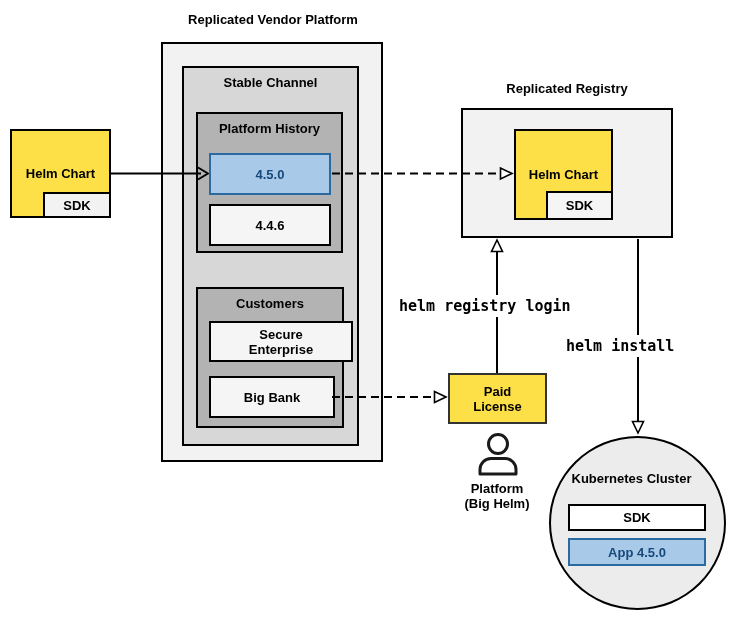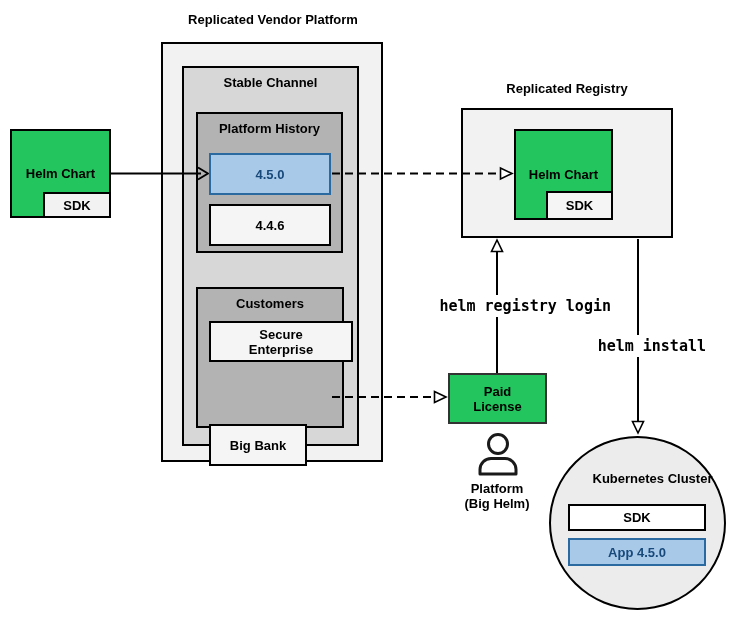--- a/index.html
+++ b/index.html
@@ -16,7 +16,7 @@
   .fill-outer{background:#f2f2f2;}
   .fill-mid{background:#d7d7d7;}
   .fill-dark{background:#b3b3b3;}
-  .fill-gray{background:#22c55e;}
+  .fill-gray{background:#fde047;}
   .fill-light{background:#f5f5f5;}
   .fill-white{background:#ffffff;}
   .hl{}

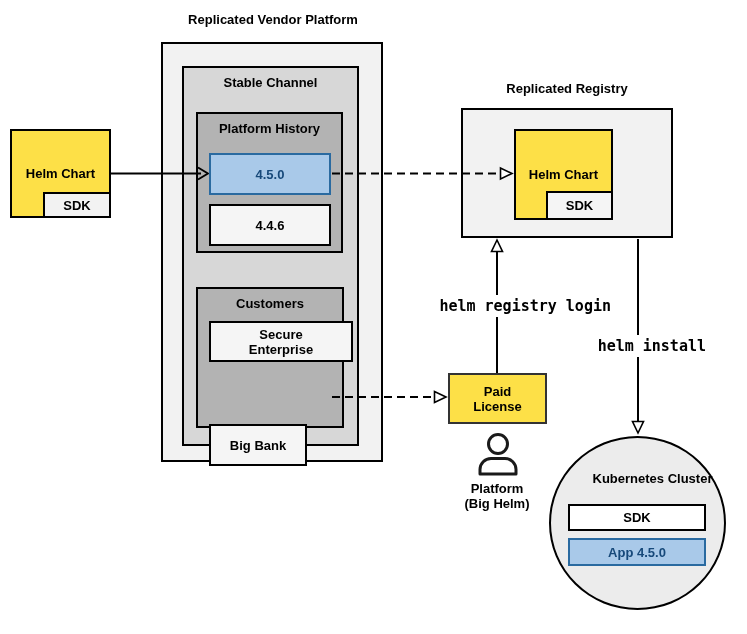--- a/index.html
+++ b/index.html
@@ -11,7 +11,7 @@
   .container-label{position:absolute;left:0;right:0;top:7px;text-align:center;
        font-weight:bold;font-size:13px;}
   .free-label{position:absolute;text-align:center;font-weight:bold;font-size:13px;color:#000;}
-  .cmd{position:absolute;text-align:right;font-family:"DejaVu Sans Mono",monospace;
+  .cmd{position:absolute;text-align:left;font-family:"DejaVu Sans Mono",monospace;
        font-weight:bold;font-size:15px;background:#ffffff;color:#000;z-index:6;padding:2px 0;}
   .fill-outer{background:#f2f2f2;}
   .fill-mid{background:#d7d7d7;}

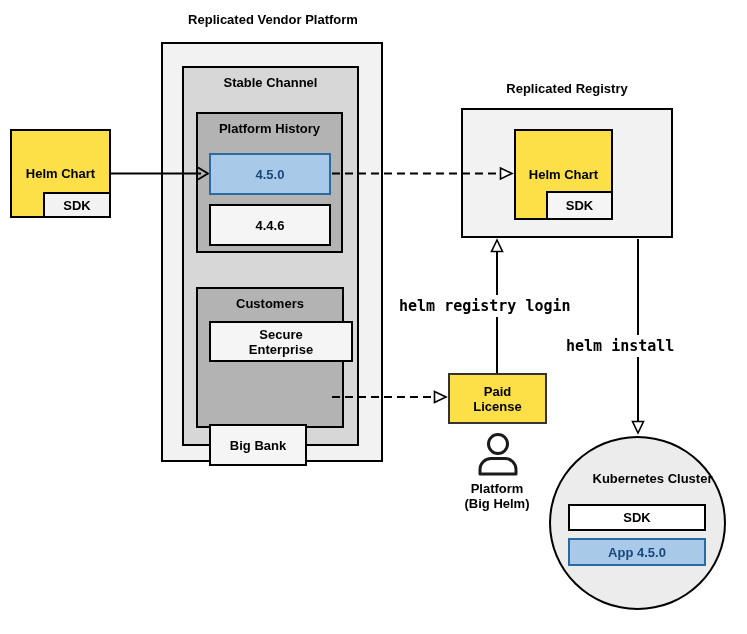--- a/index.html
+++ b/index.html
@@ -58,7 +58,7 @@
     <span class="wrap-narrow">Secure Enterprise</span>
   </div>
 
-  <div class="box fill-light" style="left:209px;top:376px;width:98px;height:42px;margin-top:48px;">
+  <div class="box fill-light" style="left:209px;top:376px;width:126px;height:42px;">
     <span>Big Bank</span>
   </div>
 

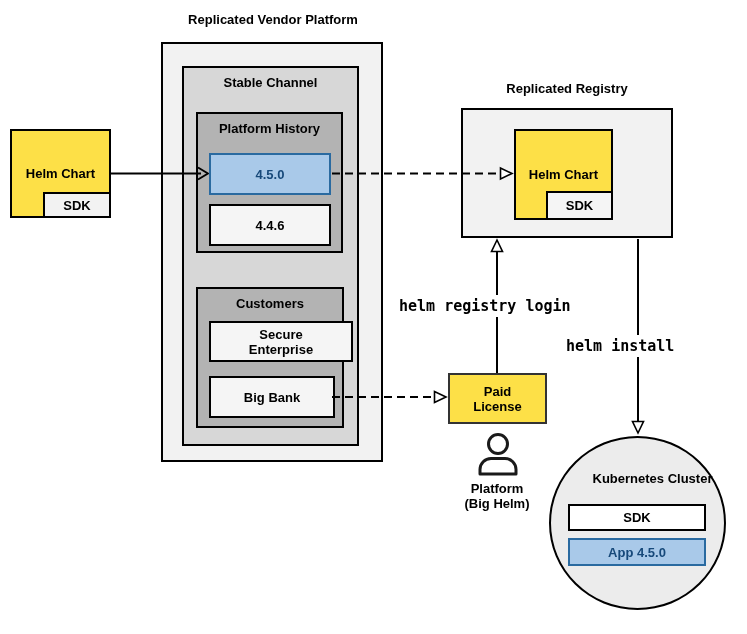--- a/index.html
+++ b/index.html
@@ -93,7 +93,7 @@
   </div>
 
   <div class="box fill-outer circle" style="left:549px;top:436px;width:177px;height:174px;background:#ececec;"></div>
-  <div class="free-label" style="left:567px;top:471px;width:171px;">Kubernetes Cluster</div>
+  <div class="free-label" style="left:546px;top:471px;width:171px;">Kubernetes Cluster</div>
   <div class="box fill-white" style="left:568px;top:504px;width:138px;height:27px;">
     <span>SDK</span>
   </div>

